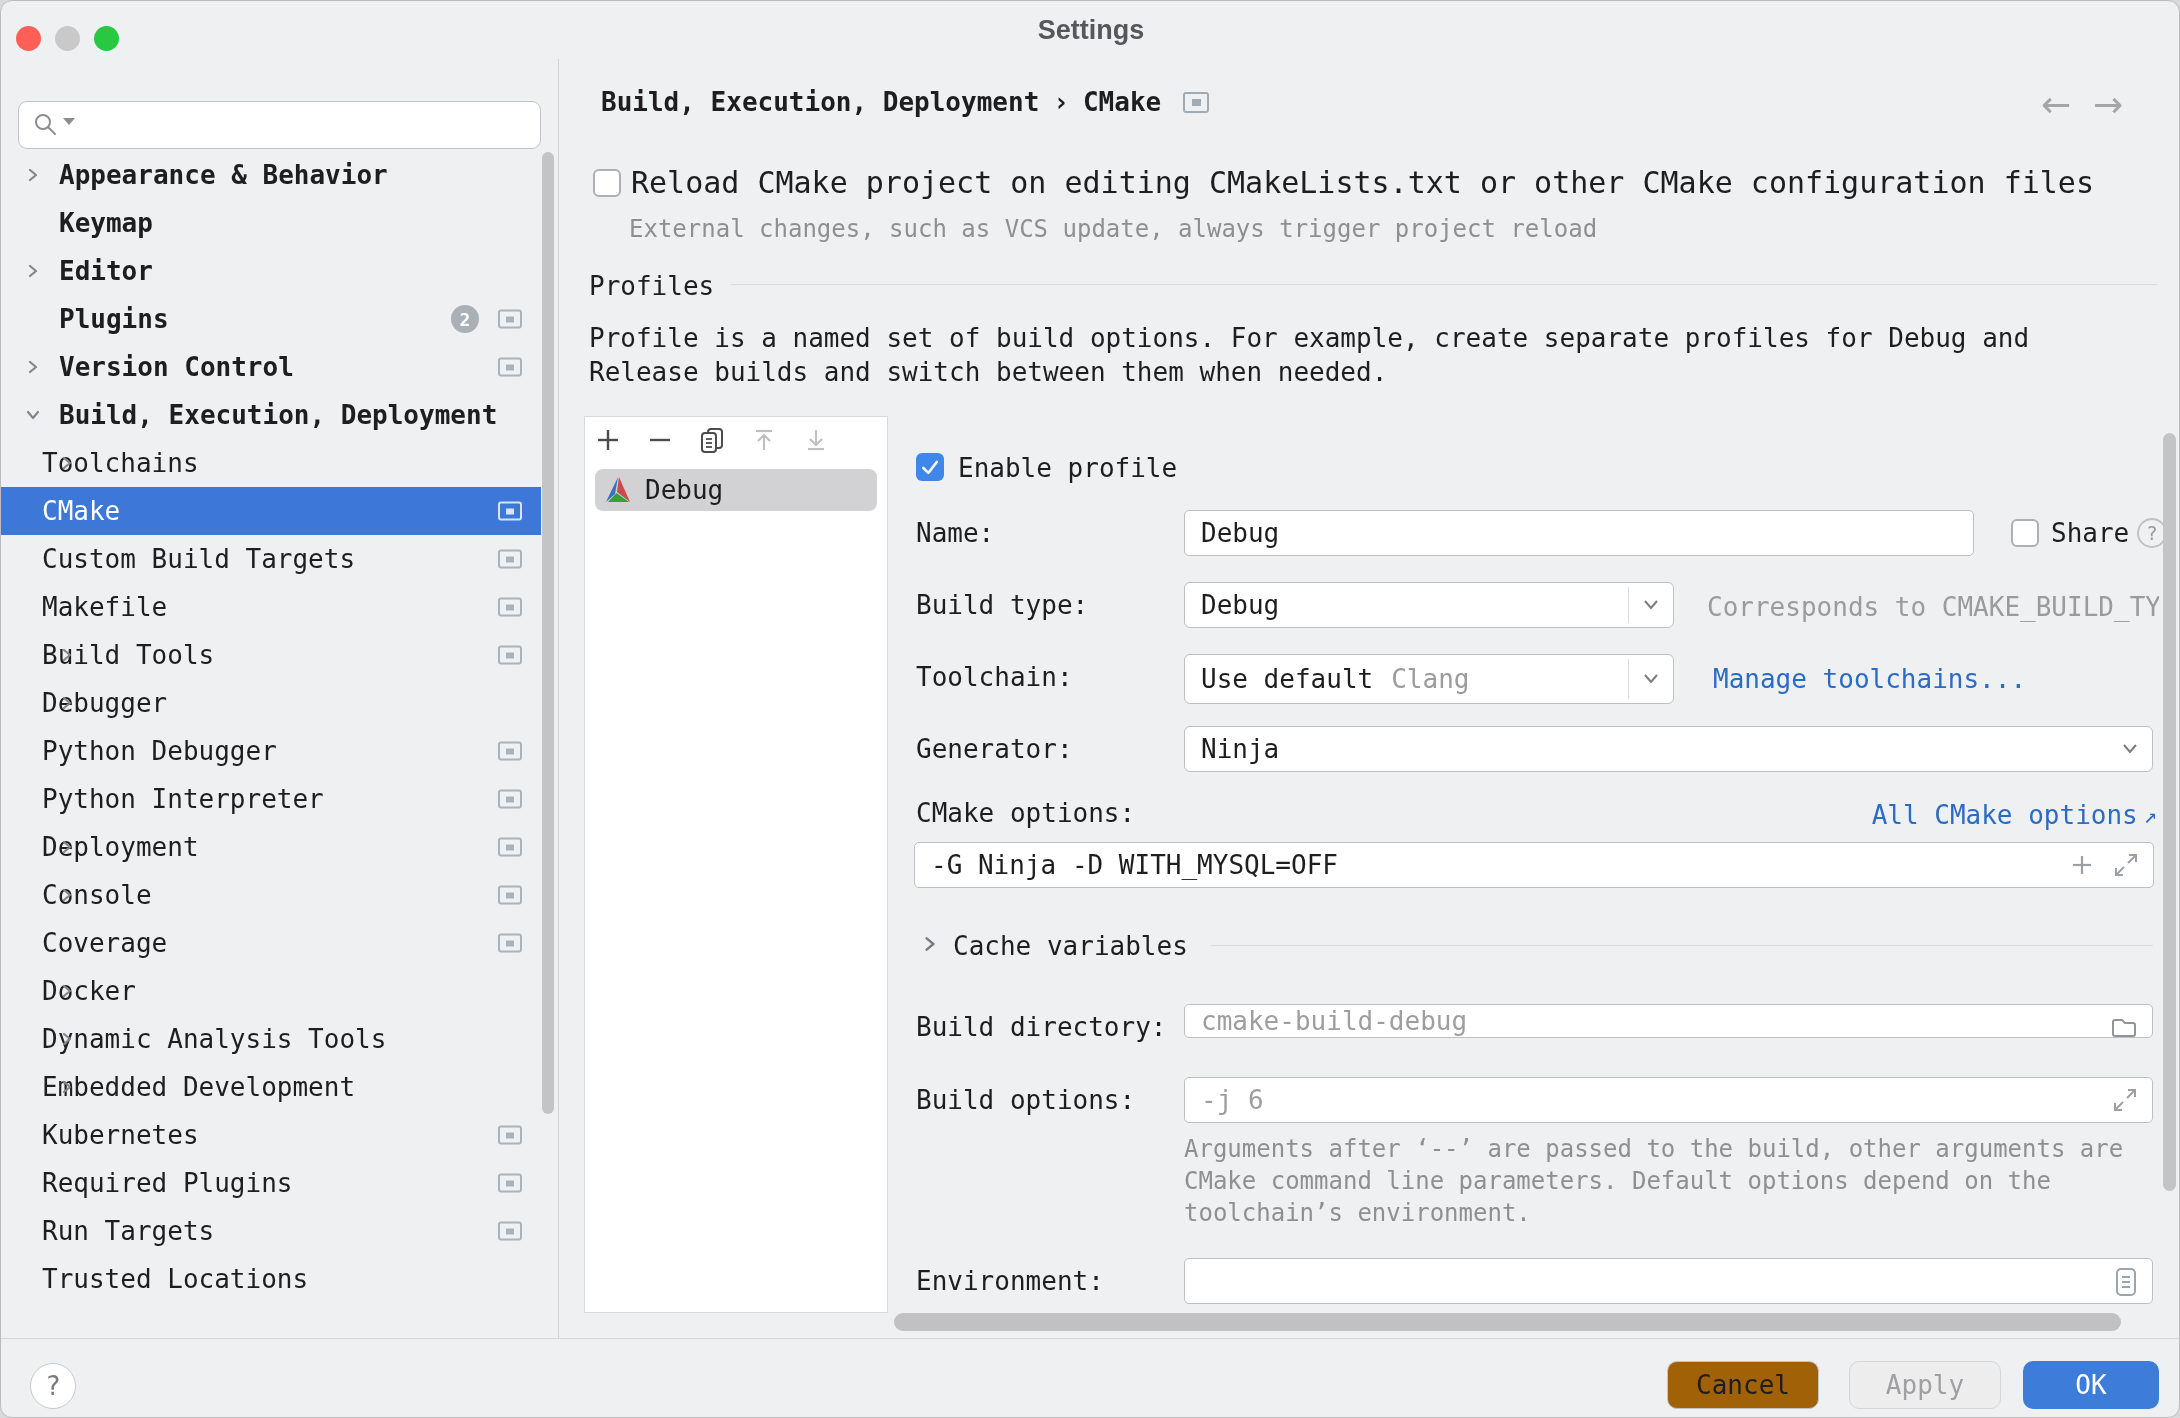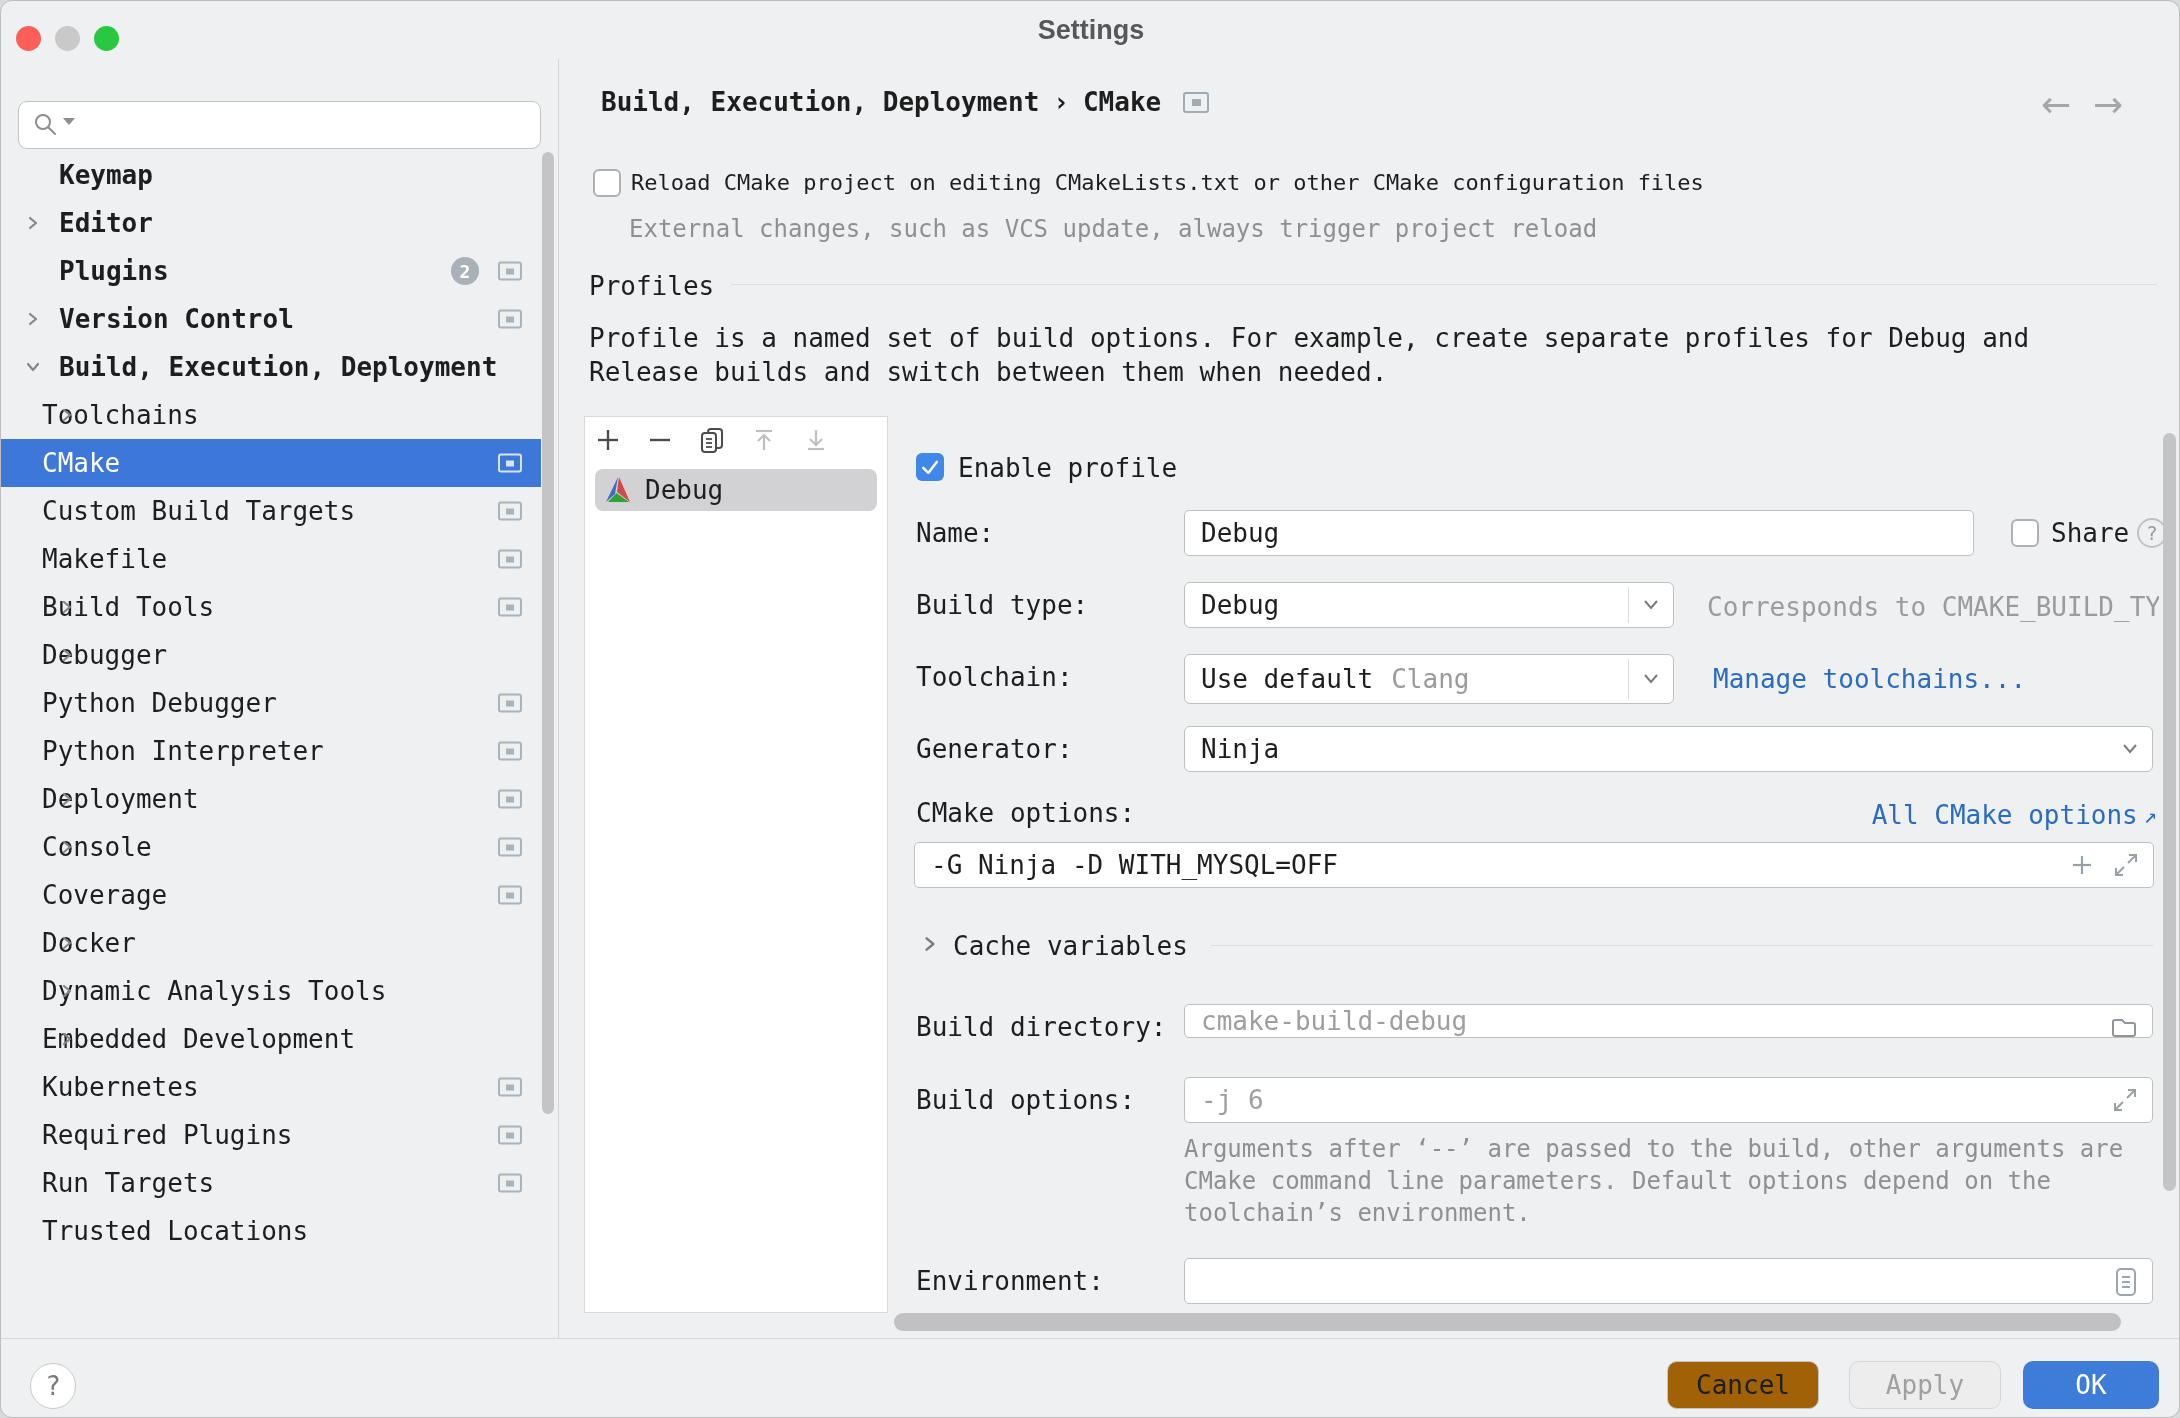--- a/index.html
+++ b/index.html
@@ -131,6 +131,15 @@
       <input type="text" value="" style="">
     </div>
     <div class="tree">
+        <div class="tree-row lvl0 bold">
+    <span class="chev">
+      <svg width="16" height="16" viewBox="0 0 16 16">
+              <polyline points="5,3 11,8 5,13" fill="none" stroke="currentColor" stroke-width="2.2" stroke-linecap="round" stroke-linejoin="round"></polyline>
+            </svg>
+    </span>
+    <span class="lbl">Appearance &amp; Behavior</span>
+
+  </div>
         <div class="tree-row lvl0 bold">
 
     <span class="lbl">Keymap</span>

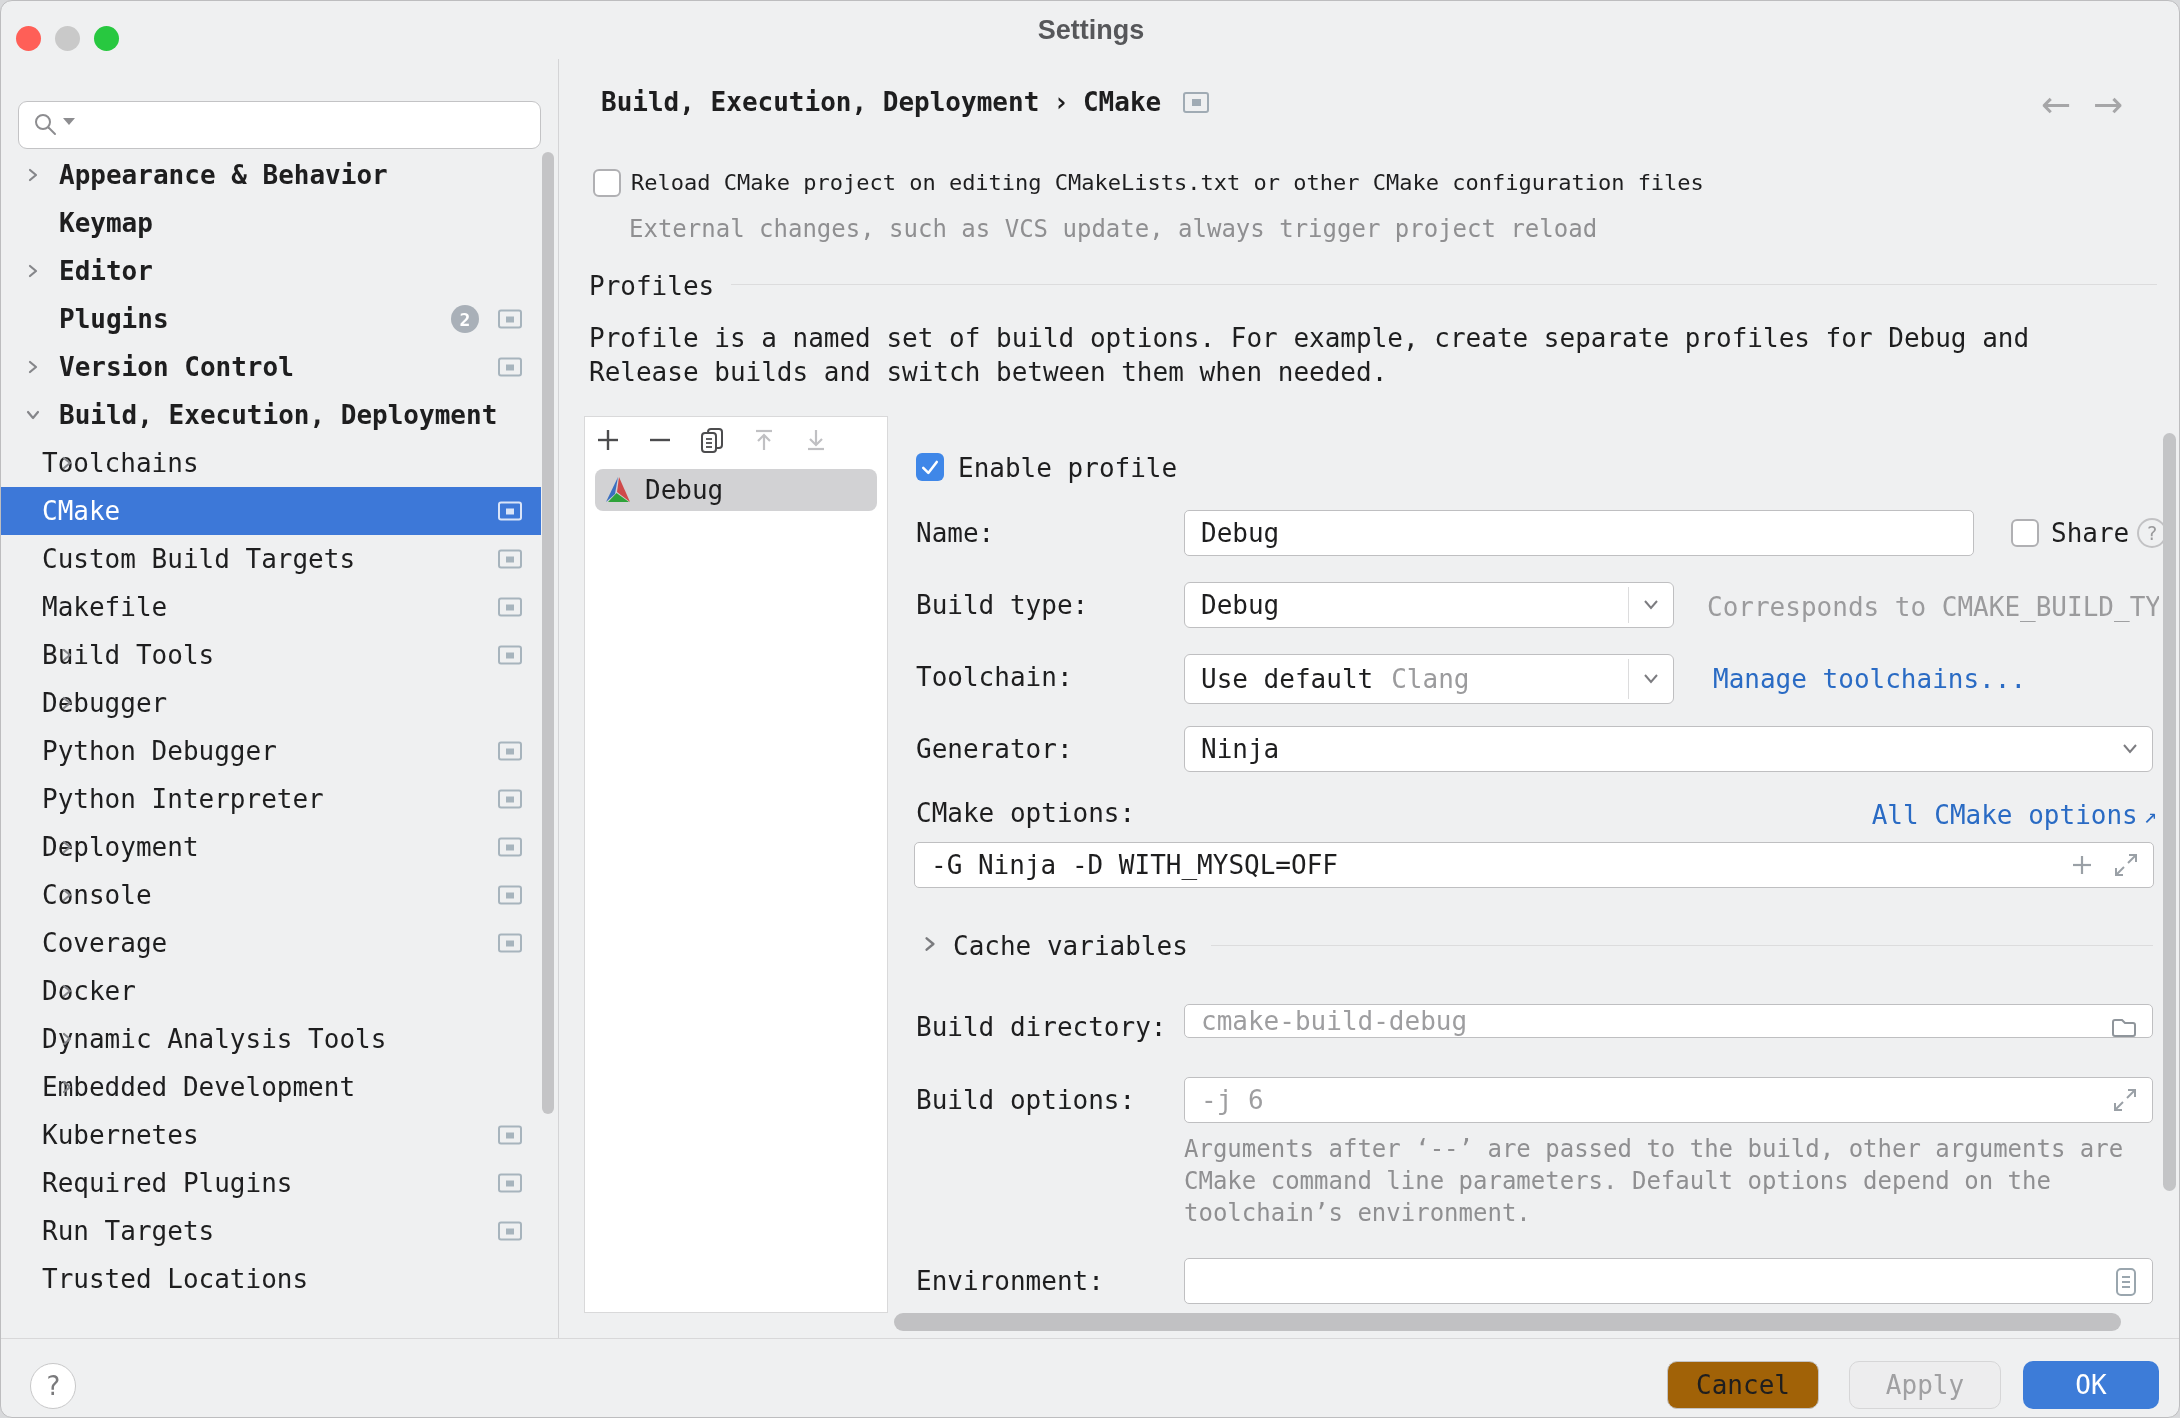--- a/index.html
+++ b/index.html
@@ -58,7 +58,7 @@
   .cbx.off{background:#fff;border:2px solid #b0b0b3;}
   .cbx.on{background:#3f87e8;display:flex;align-items:center;justify-content:center;}
   
-  .reload-label{position:absolute;left:630px;top:168px;line-height:28px;font-size:22px;white-space:nowrap;}
+  .reload-label{position:absolute;left:630px;top:168px;line-height:28px;font-size:30px;white-space:nowrap;}
   .reload-hint{position:absolute;left:628px;top:214px;font-size:24px;color:#8f8f91;white-space:nowrap;}
   
   .sec-label{position:absolute;left:588px;top:270px;font-size:26px;}

